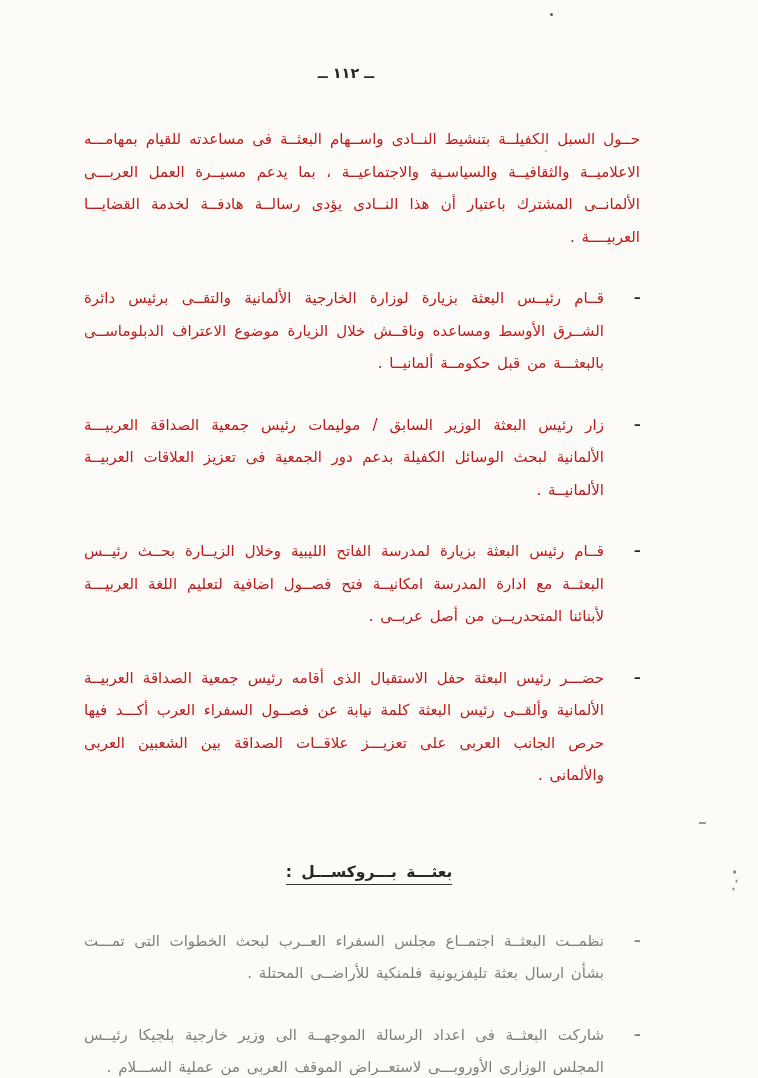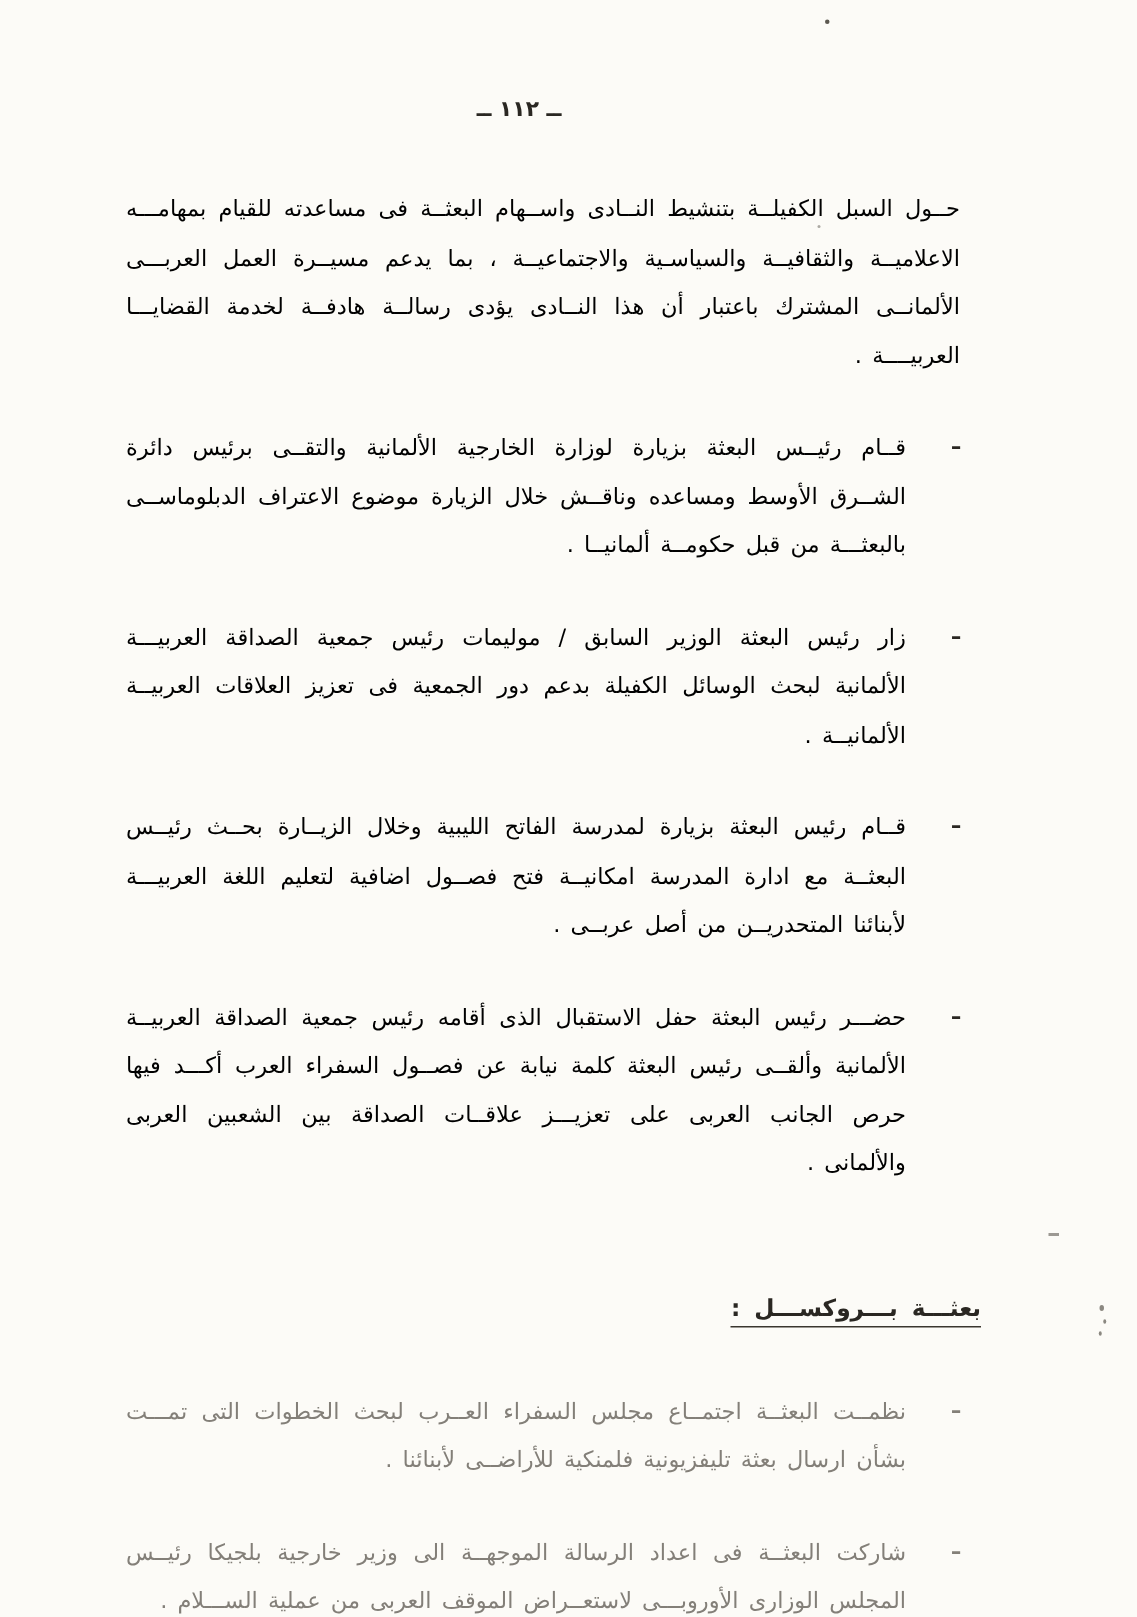--- a/index.html
+++ b/index.html
@@ -45,7 +45,7 @@
     line-height: 32.5px;
     text-align: justify;
     word-spacing: 2px;
-    color: #000000;
+    color: #b91c1c;
   }
   .intro .para {  }
   .section-heading {

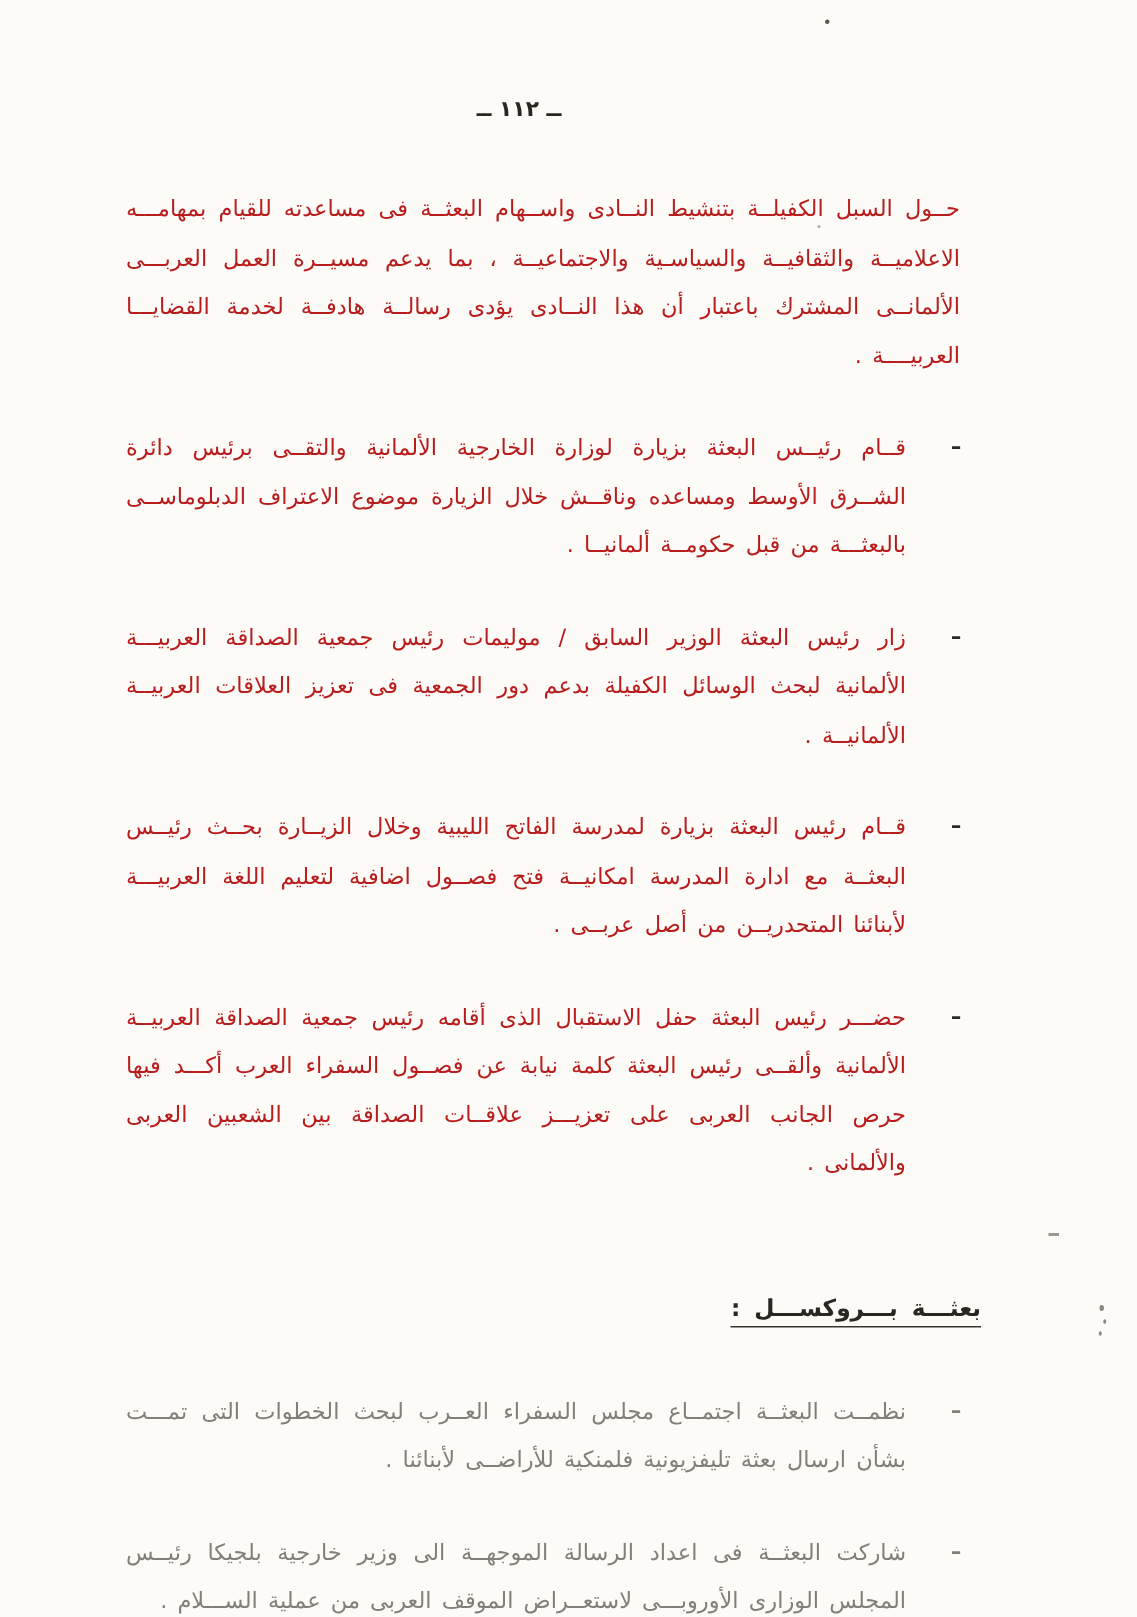--- a/index.html
+++ b/index.html
@@ -59,7 +59,7 @@
     border-bottom: 1.5px solid #3a362f;
     color: #2a2722;
   }
-  .heading-row { text-align: right; }
+  .heading-row { text-align: center; }
   .faint .para, .faint .marker {
     color: #6e6a63;
     opacity: 0.85;

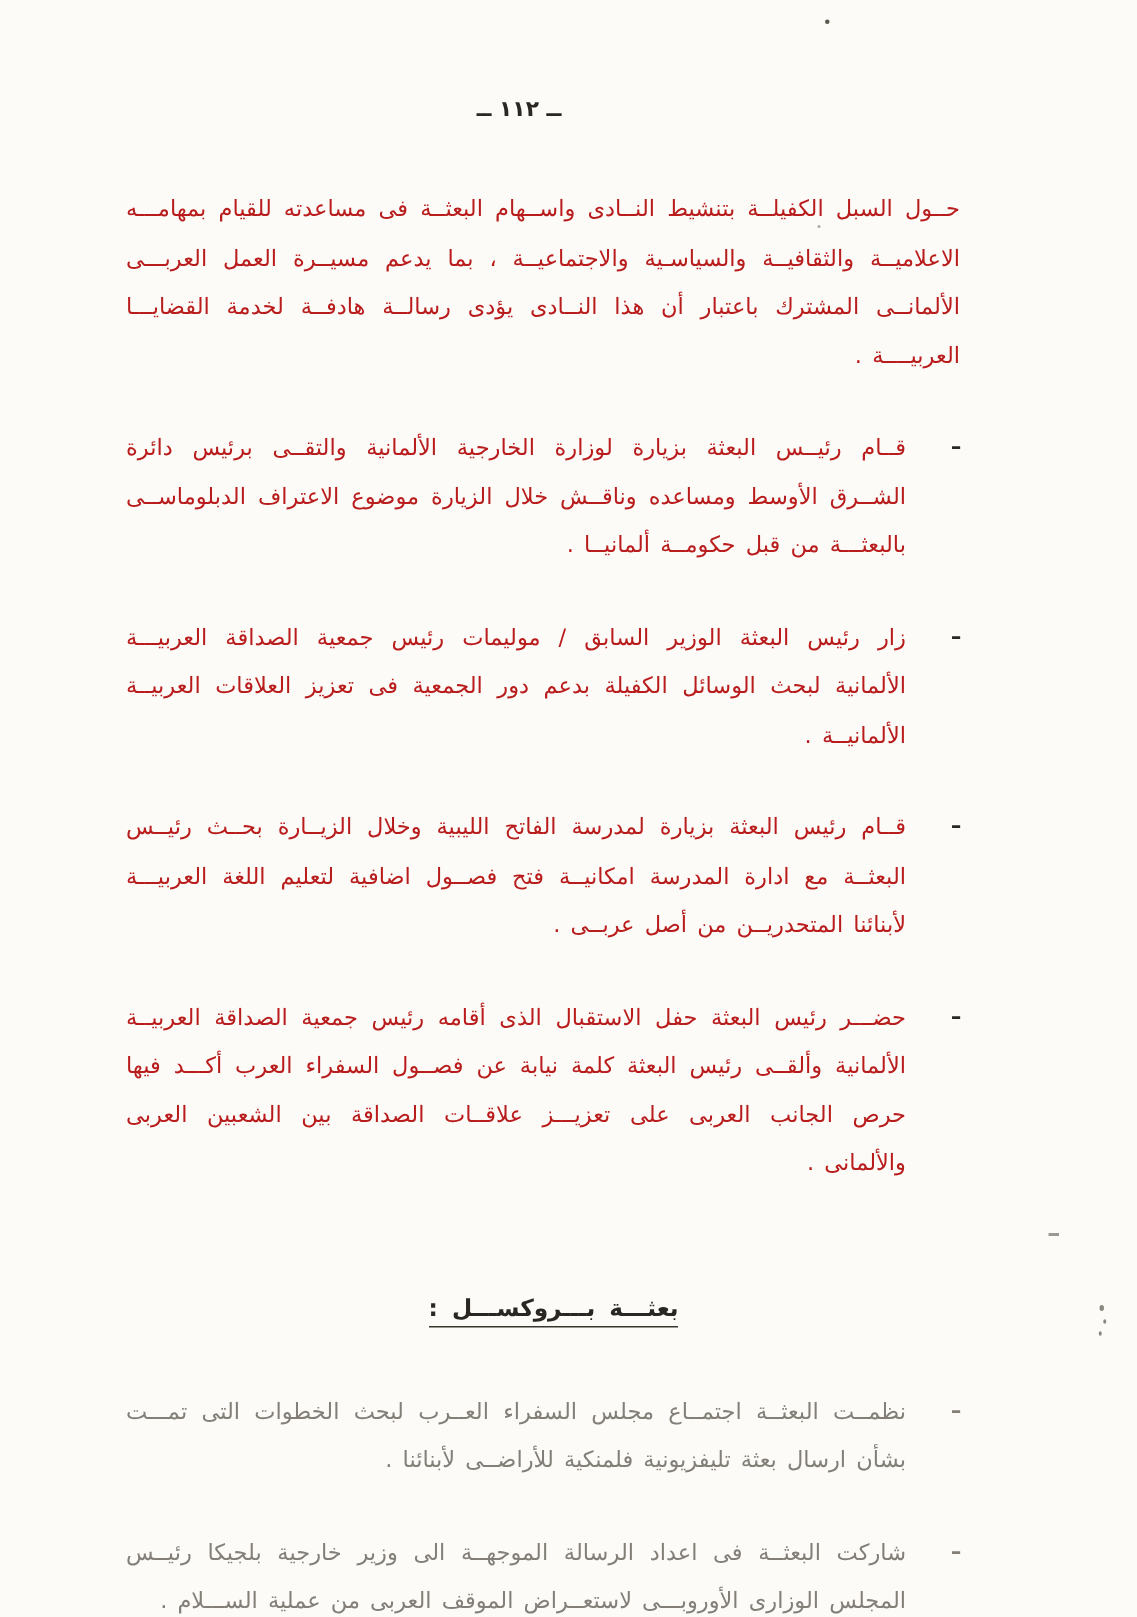--- a/index.html
+++ b/index.html
@@ -113,7 +113,7 @@
 
   <div class="para-block faint">
     <div class="marker">ـ</div>
-    <p class="para">نظمــت البعثــة اجتمــاع مجلس السفراء العــرب لبحث الخطوات التى تمـــت بشأن ارسال بعثة تليفزيونية فلمنكية للأراضــى لأبنائنا .</p>
+    <p class="para">نظمــت البعثــة اجتمــاع مجلس السفراء العــرب لبحث الخطوات التى تمـــت بشأن ارسال بعثة تليفزيونية فلمنكية للأراضــى المحتلة .</p>
   </div>
 
   <div class="para-block faint">

